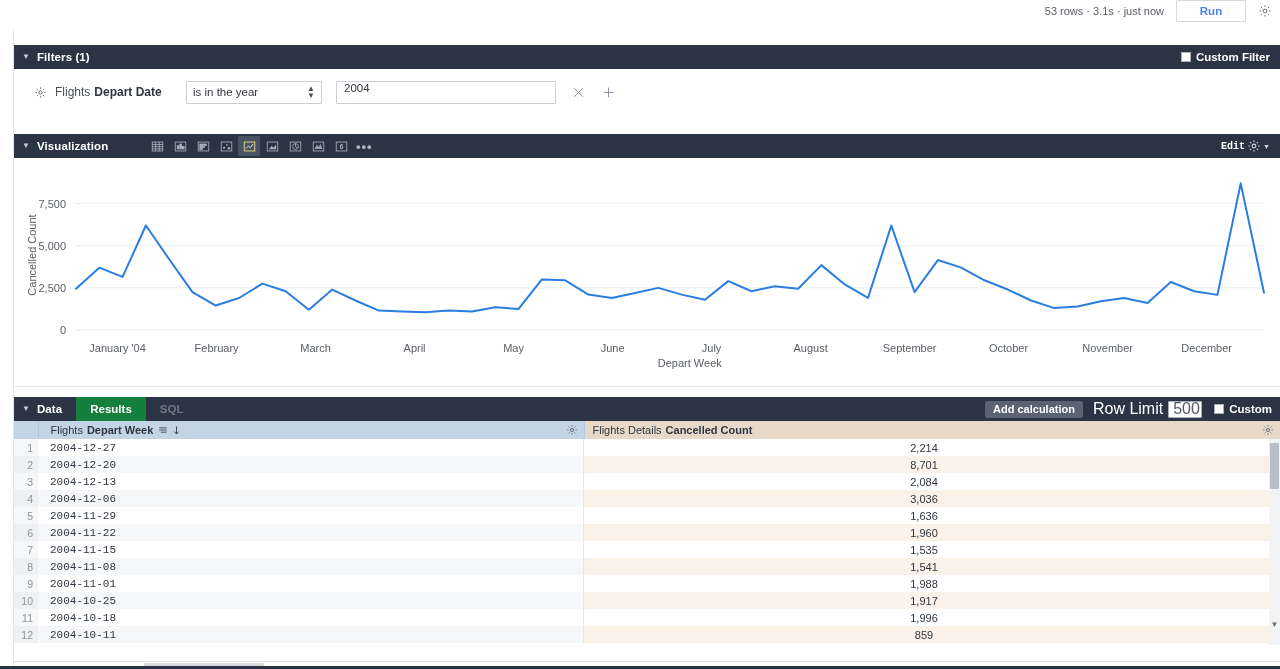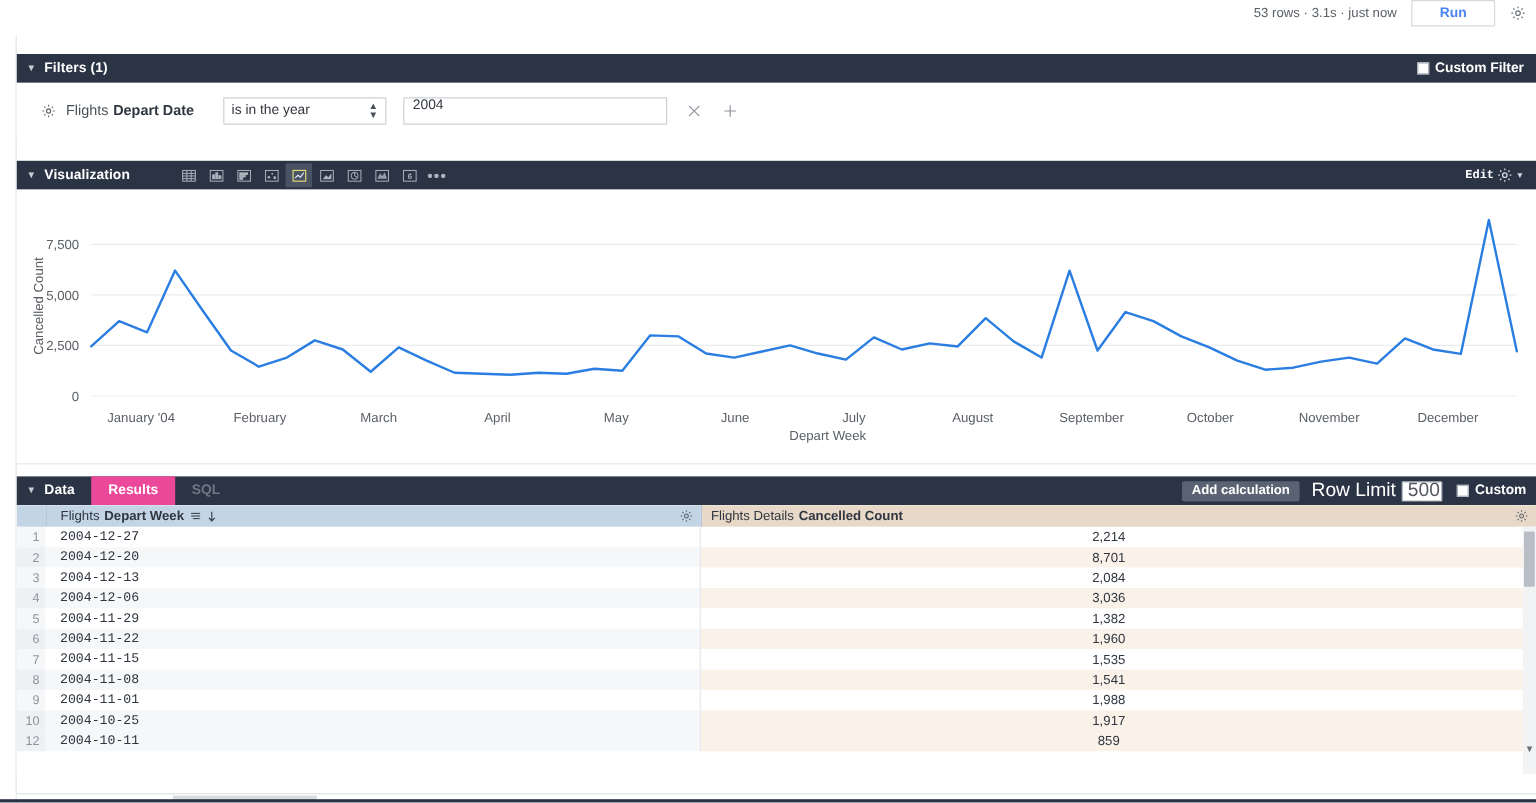--- a/index.html
+++ b/index.html
@@ -217,7 +217,7 @@
     font-weight: bold;
     color: #6f7785;
   }
-  .data-tab.active { background: #ec4899; color: #ffffff; }
+  .data-tab.active { background: #15803d; color: #ffffff; }
   .addcalc {
     height: 17px;
     background: #5a6273;

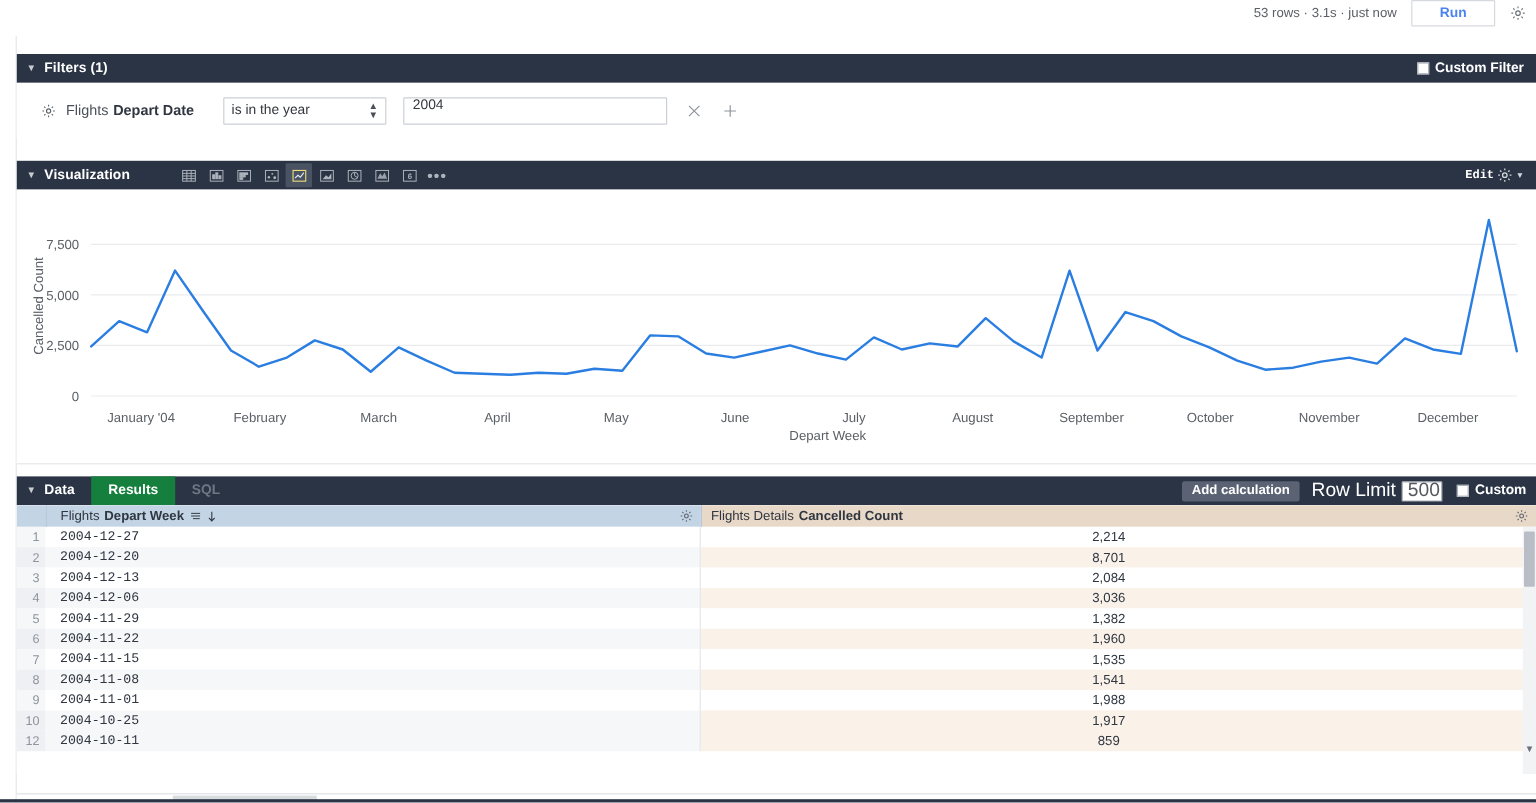--- a/index.html
+++ b/index.html
@@ -607,7 +607,7 @@
               <td class="c-idx">5</td>
               <td class="c-dim">2004-11-29</td>
               <td class="c-gap"></td>
-              <td class="c-val">1,382</td>
+              <td class="c-val">1,636</td>
             </tr>
             <tr class="even">
               <td class="c-idx">6</td>

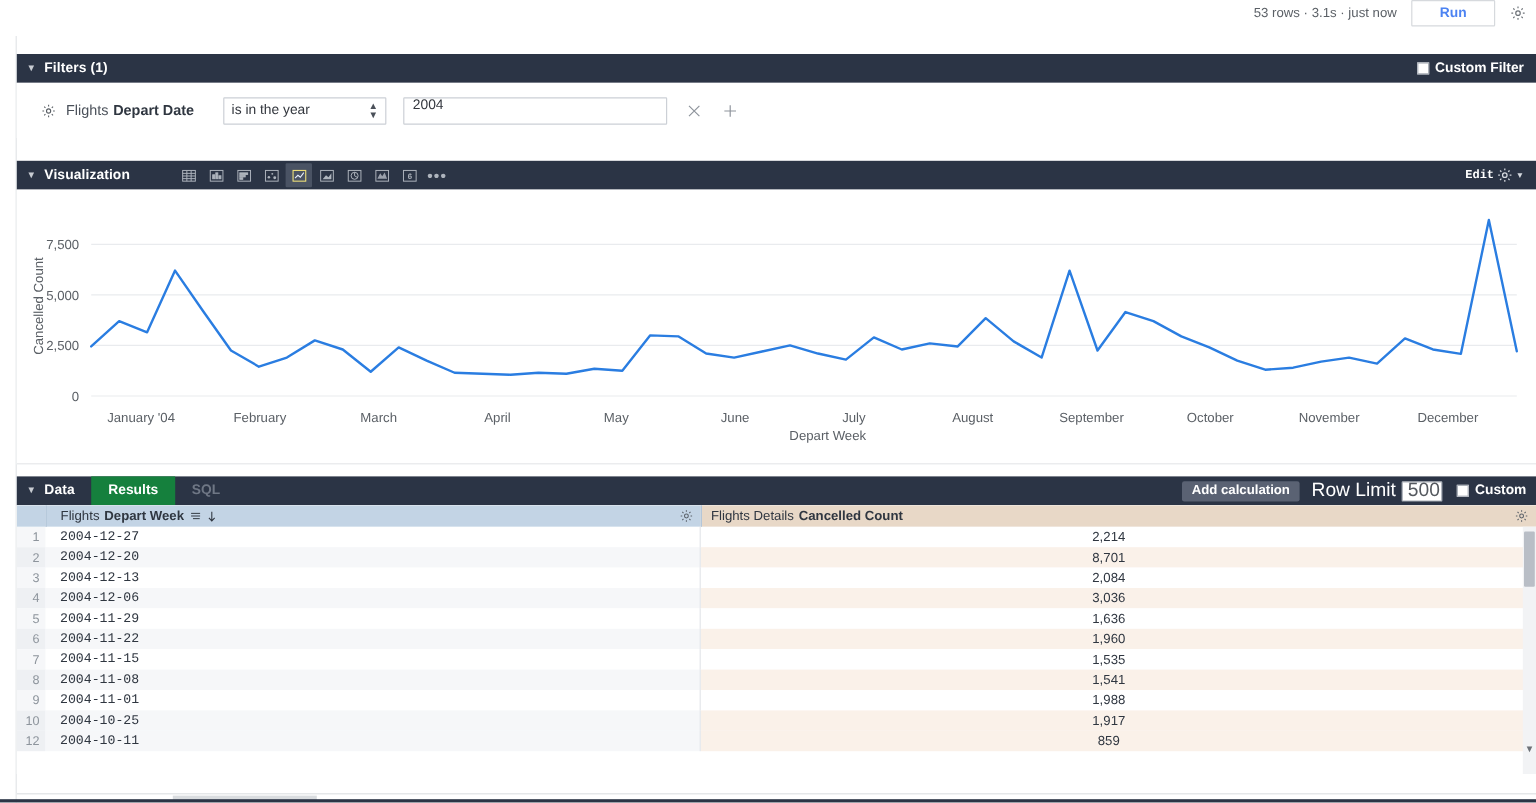--- a/index.html
+++ b/index.html
@@ -639,6 +639,12 @@
               <td class="c-gap"></td>
               <td class="c-val">1,917</td>
             </tr>
+            <tr class="odd">
+              <td class="c-idx">11</td>
+              <td class="c-dim">2004-10-18</td>
+              <td class="c-gap"></td>
+              <td class="c-val">1,996</td>
+            </tr>
             <tr class="even">
               <td class="c-idx">12</td>
               <td class="c-dim">2004-10-11</td>

